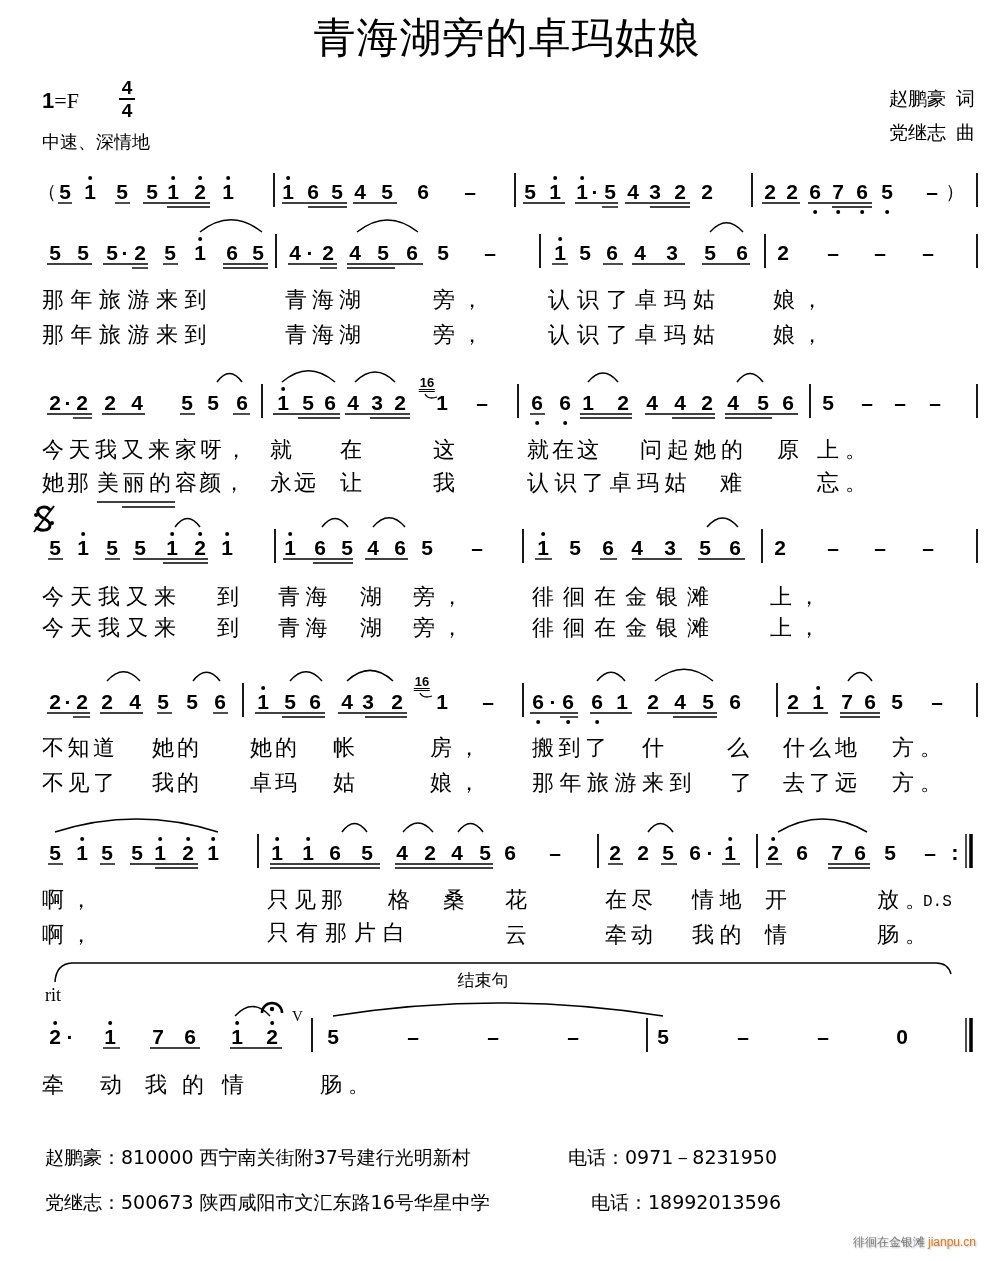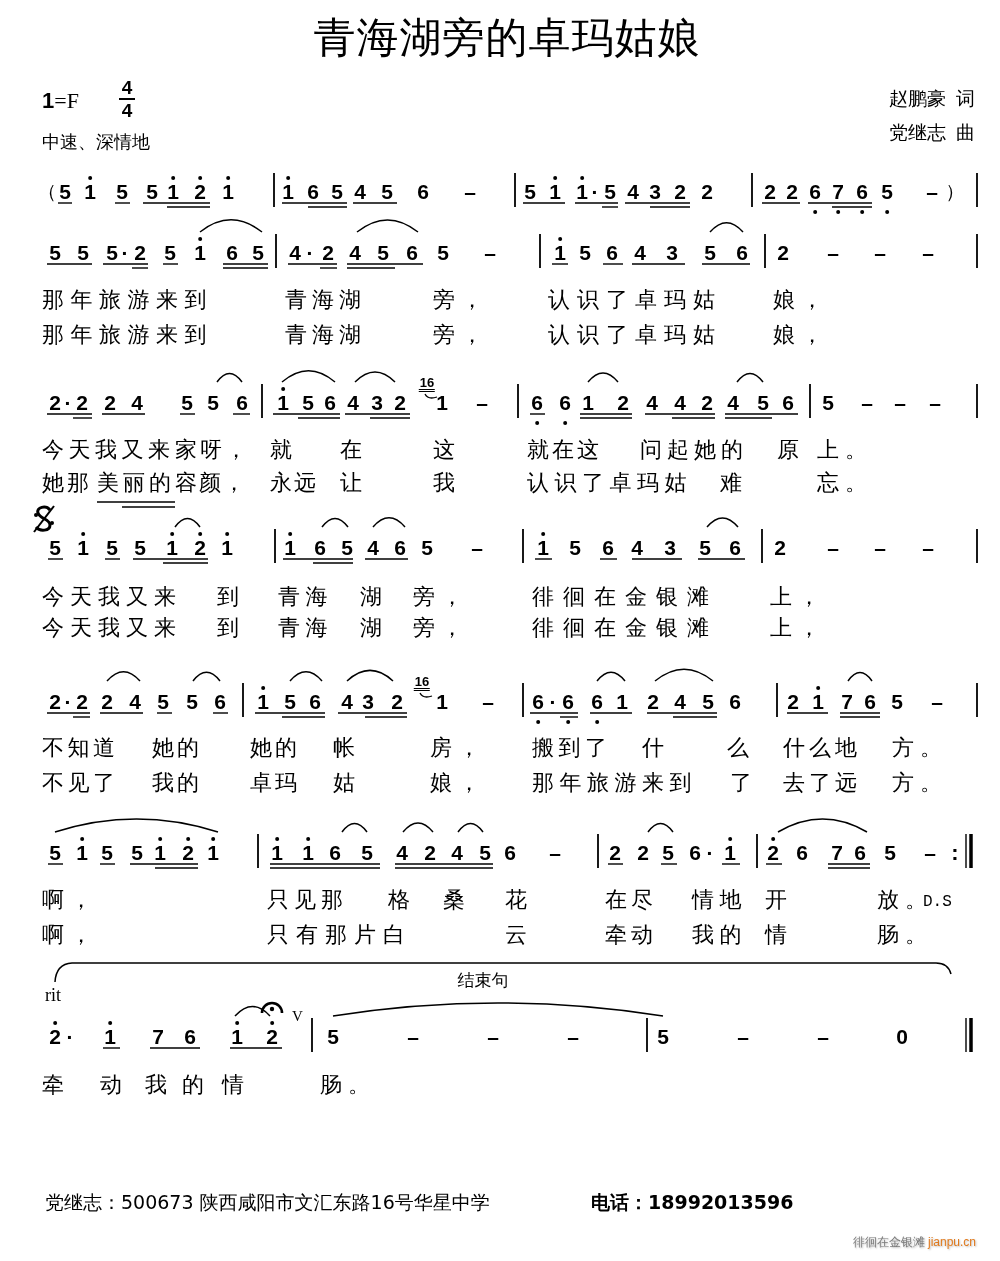--- a/index.html
+++ b/index.html
@@ -482,7 +482,7 @@
         <span class="lyr" style="left: 877px; top: 888px;">放。</span>
         <span class="lyr serif" style="left: 923px; top: 890px;">D.S</span>
         <span class="lyr" style="left: 42px; top: 923px;">啊，</span>
-        <span class="lyr" style="left: 267px; top: 923px; letter-spacing: 7px;">只有那片白</span>
+        <span class="lyr" style="left: 267px; top: 923px; letter-spacing: 7px; font-family: Liberation Mono, monospace;">只有那片白</span>
         <span class="lyr" style="left: 505px; top: 923px;">云</span>
         <span class="lyr" style="left: 605px; top: 923px; letter-spacing: 4px;">牵动</span>
         <span class="lyr" style="left: 692px; top: 923px; letter-spacing: 5.5px;">我的</span>

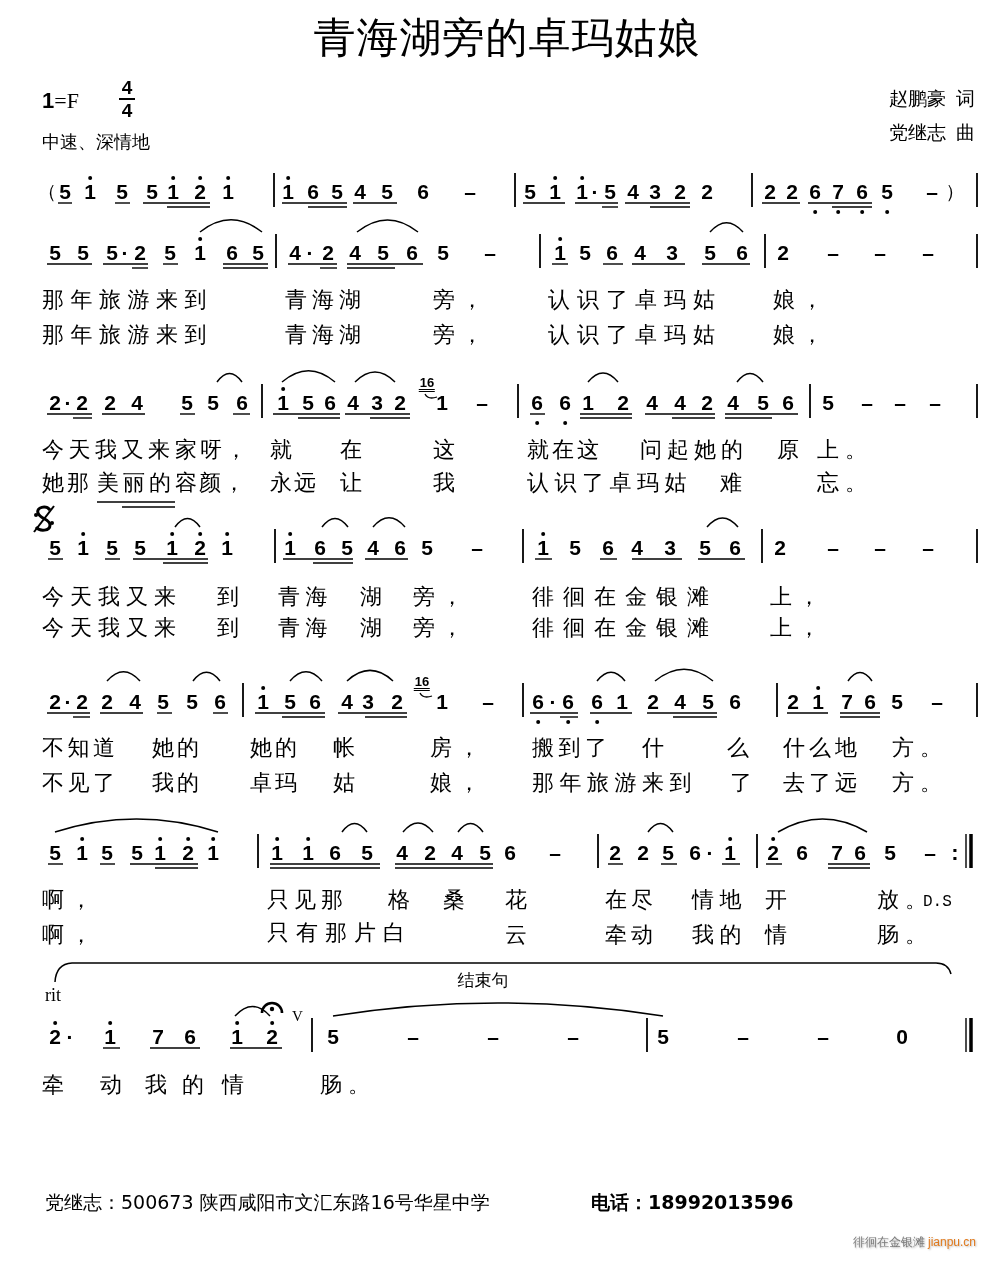--- a/index.html
+++ b/index.html
@@ -517,6 +517,10 @@
       <span class="anno breath" style="left: 292px; top: 1008px;">V</span>
     </div>
 
+  <div class="footer-line" style="top:1145px;">
+    <span>赵鹏豪：</span><span>810000</span>&nbsp;<span>西宁南关街附37号建行光明新村</span>
+    <span class="phone" style="left:523px;"><span>电话：</span><span>0971－8231950</span></span>
+  </div>
   <div class="footer-line" style="top:1190px;">
     <span>党继志：</span><span>500673</span>&nbsp;<span>陕西咸阳市文汇东路16号华星中学</span>
     <span class="phone" style="left:546px;font-weight:bold;"><span>电话：</span><span>18992013596</span></span>

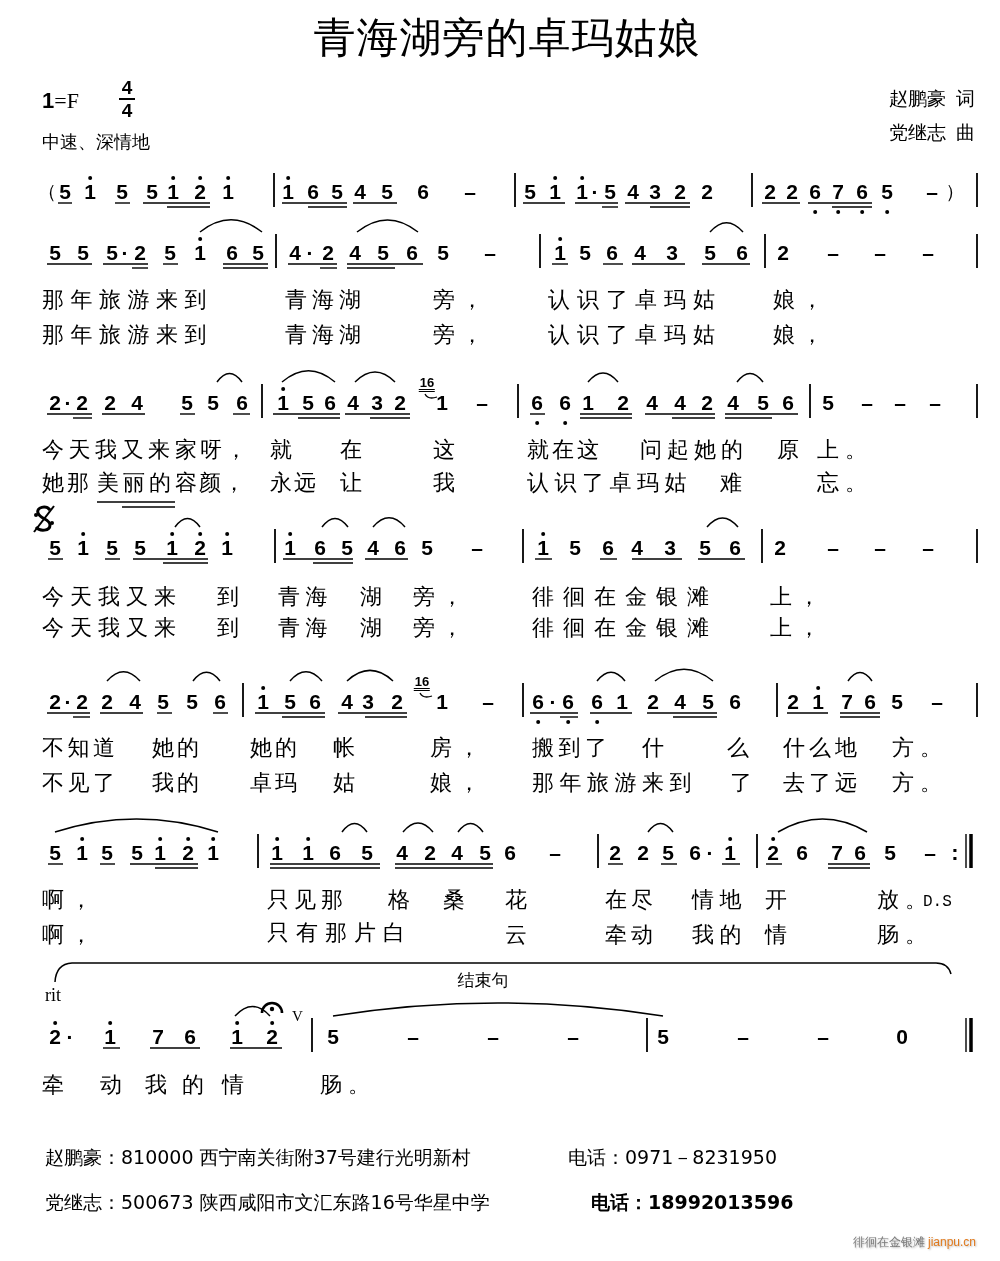--- a/index.html
+++ b/index.html
@@ -523,7 +523,7 @@
   </div>
   <div class="footer-line" style="top:1190px;">
     <span>党继志：</span><span>500673</span>&nbsp;<span>陕西咸阳市文汇东路16号华星中学</span>
-    <span class="phone" style="left:546px;font-weight:bold;"><span>电话：</span><span>18992013596</span></span>
+    <span class="phone" style="left:546px;"><span>电话：</span><span>18992013596</span></span>
   </div>
 
   <div id="watermark" class="abs"><span class="cn">徘徊在金银滩</span><span class="en">jianpu.cn</span></div>

